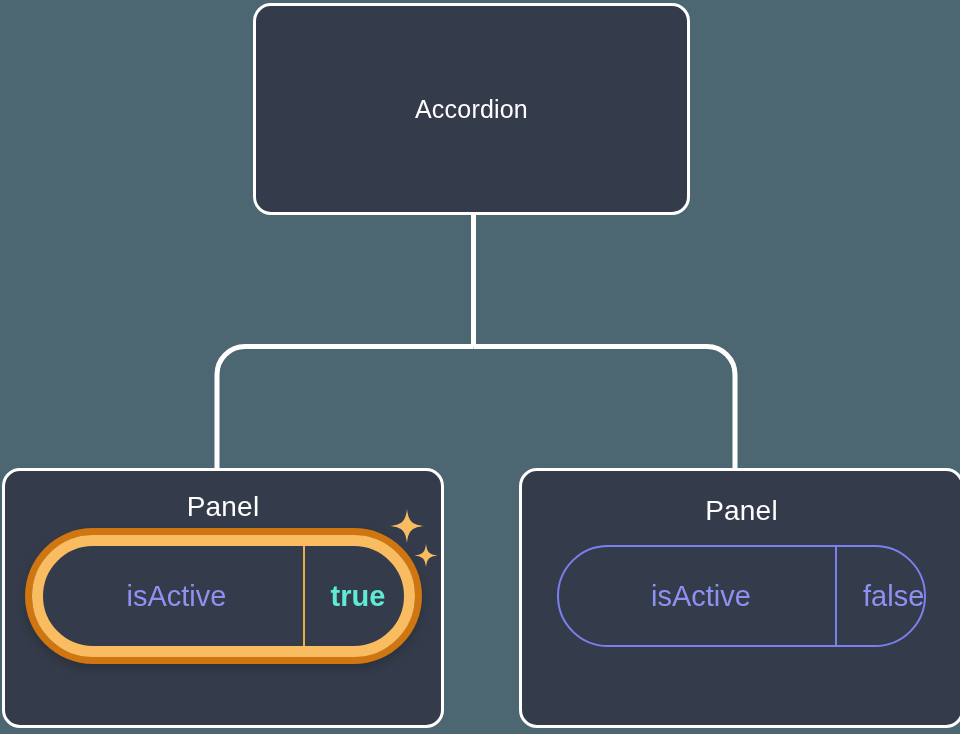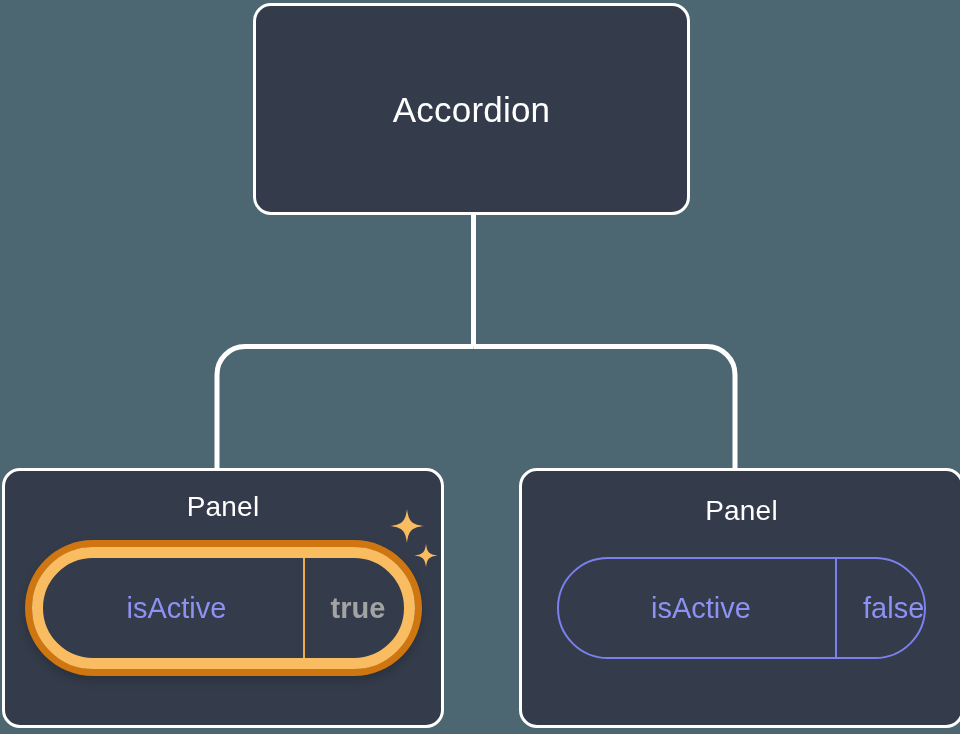--- a/index.html
+++ b/index.html
@@ -72,7 +72,7 @@
     line-height: 1;
   }
   #node-accordion .node-title {
-    font-size: 35px;
+    font-size: 25px;
   }
   #node-panel-left .node-title,
   #node-panel-right .node-title {

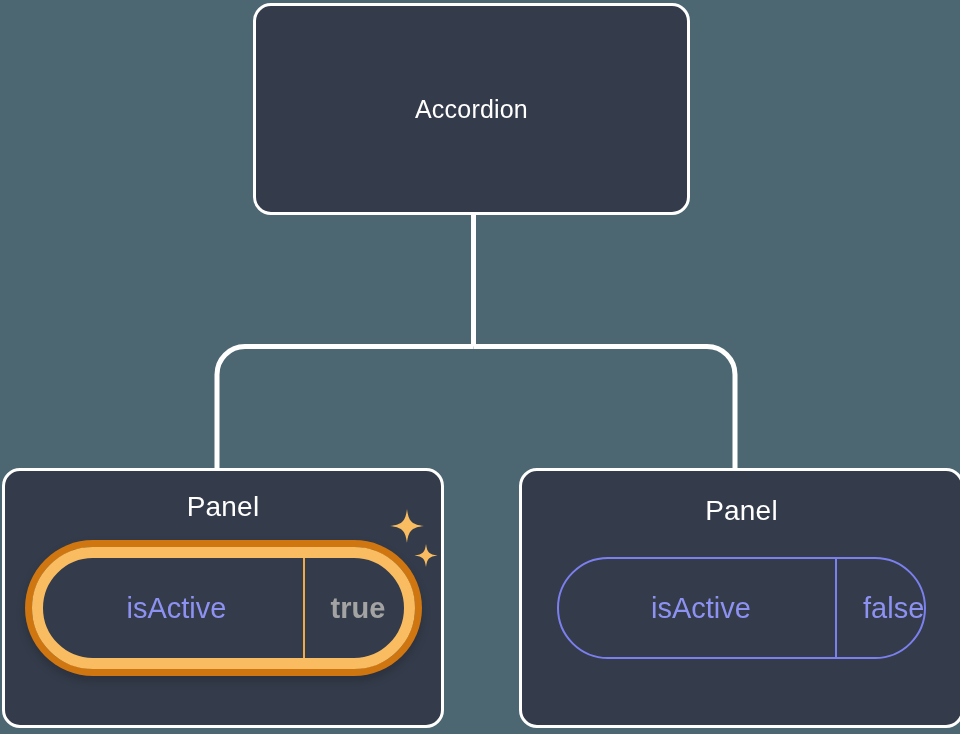--- a/index.html
+++ b/index.html
@@ -90,7 +90,6 @@
     align-items: stretch;
     border-radius: 999px;
     height: 102px;
-    margin-top: 12px;
   }
   .pill-cell {
     display: flex;

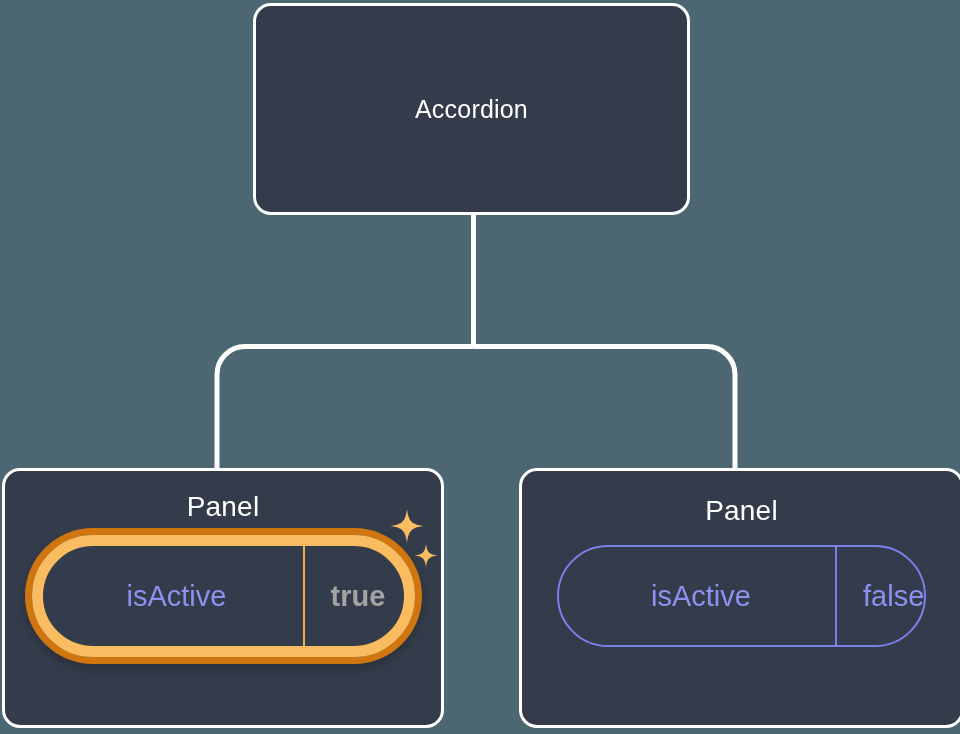--- a/index.html
+++ b/index.html
@@ -126,7 +126,7 @@
     flex: 1 1 auto;
     border-left: 2px solid #f0ab48;
     font-weight: bold;
-    color: #a3a3a3;
+    color: #5eead4;
   }
 
   

